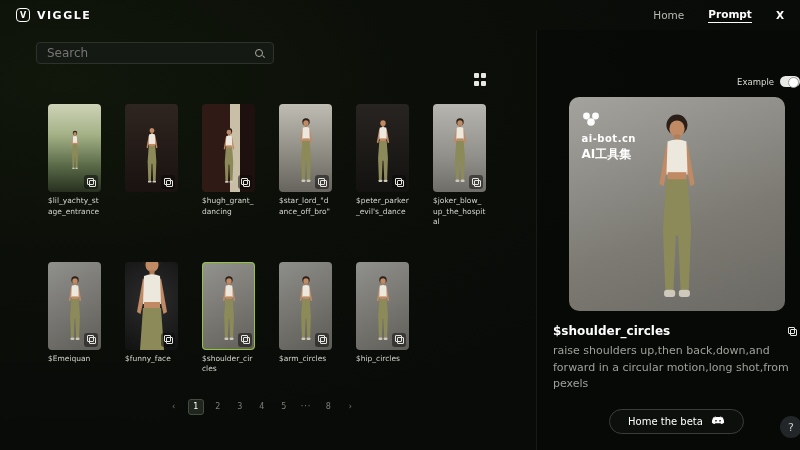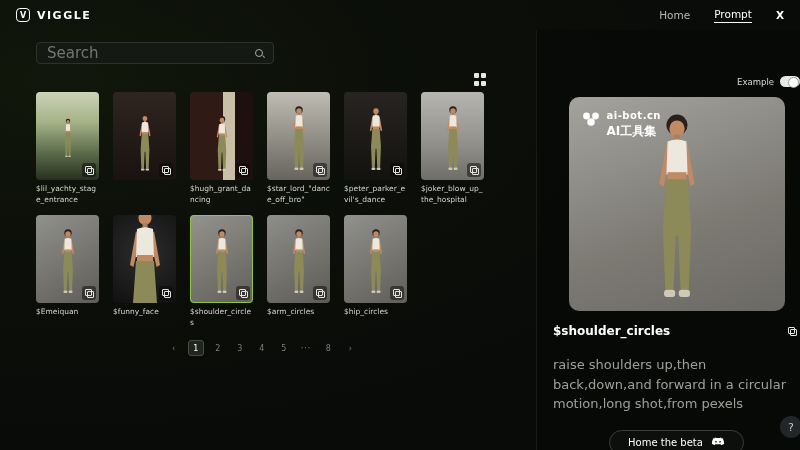--- a/index.html
+++ b/index.html
@@ -16,7 +16,7 @@
   .brand-name{font-size:11px;font-weight:bold;letter-spacing:1.5px;color:#fff;}
   .nav{display:flex;align-items:center;gap:24px;font-size:10.5px;}
   .nav a{cursor:pointer;color:#b7bab2;text-decoration:none;}
-  .nav a.active{color:#fff;font-weight:normal;border-bottom:1px solid #fff;padding-bottom:2px;}
+  .nav a.active{color:#fff;font-weight:bold;border-bottom:1px solid #fff;padding-bottom:2px;}
   .nav a.xlink{color:#fff;font-weight:bold;}
   
   .left{position:absolute;left:36px;top:30px;width:452px;}

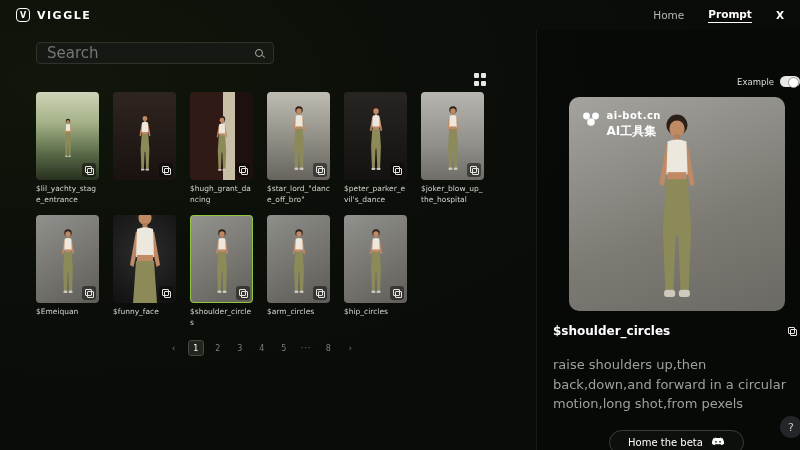--- a/index.html
+++ b/index.html
@@ -21,7 +21,7 @@
   
   .left{position:absolute;left:36px;top:30px;width:452px;}
   .search-box{margin-top:12px;width:238px;height:22px;background:#151913;border:1px solid #2d322a;border-radius:4px;display:flex;align-items:center;padding:0 8px;}
-  .search-box input{flex:1;background:transparent;border:none;outline:none;color:#cfd2cb;font-size:15px;font-family:inherit;}
+  .search-box input{flex:1;background:transparent;border:none;outline:none;color:#cfd2cb;font-size:12px;font-family:inherit;}
   .search-ic{position:relative;width:11px;height:11px;flex:0 0 auto;}
   .search-ic::before{content:"";position:absolute;left:1px;top:1px;width:6px;height:6px;border:1.3px solid #a9aca4;border-radius:50%;}
   .search-ic::after{content:"";position:absolute;left:8px;top:8px;width:3px;height:1.3px;background:#a9aca4;transform:rotate(45deg);}

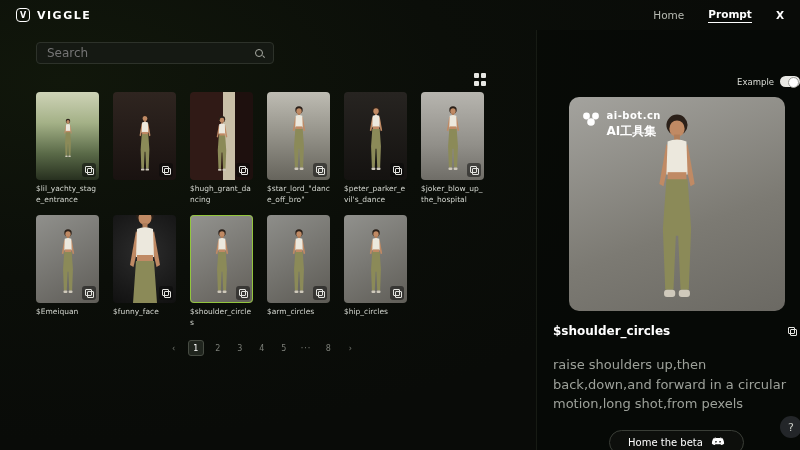--- a/index.html
+++ b/index.html
@@ -65,7 +65,7 @@
   .toggle::after{content:"";position:absolute;right:1px;top:1px;width:9px;height:9px;background:#fff;border:1px solid #9a9a96;border-radius:50%;}
   .preview{position:relative;margin:10px auto 0;width:216px;height:214px;border-radius:10px;overflow:hidden;
     background:linear-gradient(160deg,#a4a39e 0%,#7c7a73 60%,#6b6963 100%);}
-  .wm{position:absolute;top:13px;left:13px;display:flex;align-items:flex-start;gap:7px;}
+  .wm{position:absolute;top:13px;left:13px;display:flex;align-items:flex-start;gap:7px;flex-direction:column;}
   .wm-text .l1{font-size:10px;font-weight:bold;color:#fff;letter-spacing:.5px;}
   .wm-text .l2{font-size:12px;font-weight:bold;color:#fff;margin-top:2px;}
   .preview .pfig{height:200px;width:74px;bottom:0;}

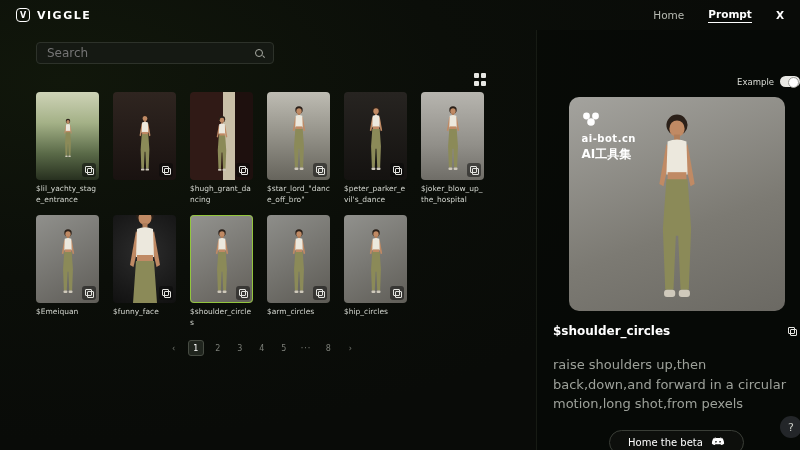--- a/index.html
+++ b/index.html
@@ -29,7 +29,7 @@
   .grid-ic{display:grid;grid-template-columns:5px 5px;grid-gap:2px;cursor:pointer;}
   .grid-ic span{width:5px;height:5px;background:#e8e8e4;border-radius:1px;}
   .grid{display:grid;grid-template-columns:repeat(6,69px);column-gap:8px;row-gap:10px;}
-  .thumb{margin:0;width:63px;cursor:pointer;}
+  .thumb{margin:12px;width:53px;cursor:pointer;}
   .thumb-img{position:relative;height:88px;border-radius:4px;overflow:hidden;}
   .thumb-img.selected{outline:1.5px solid #93c63d;outline-offset:-1px;}
   .thumb figcaption{margin-top:4px;font-size:7.5px;line-height:1.4;color:#d3d6cf;word-break:break-all;min-height:20px;}

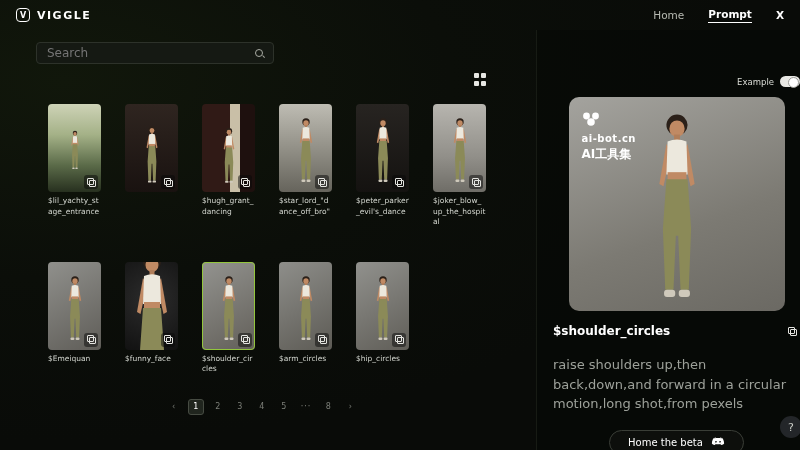--- a/index.html
+++ b/index.html
@@ -72,7 +72,7 @@
   .title-row{margin-top:12px;display:flex;justify-content:space-between;align-items:center;}
   .title-row h3{margin:0;font-size:12px;font-weight:bold;color:#fff;}
   .title-copy{cursor:pointer;width:16px;height:16px;display:flex;align-items:center;justify-content:center;}
-  .desc{margin:16px 0 0;font-size:13px;line-height:1.5;color:#9da19a;}
+  .desc{margin:4px 0 0;font-size:11px;line-height:1.5;color:#9da19a;}
   .join-btn{margin:16px auto 0;display:flex;align-items:center;gap:8px;width:fit-content;padding:6px 18px;
     border:1px solid #3a3e37;border-radius:18px;background:#0d0f0c;color:#fff;font-size:10px;font-family:inherit;cursor:pointer;}
   .help-btn{position:absolute;right:14px;bottom:12px;width:22px;height:22px;border-radius:50%;background:#232629;color:#c9ccc6;

